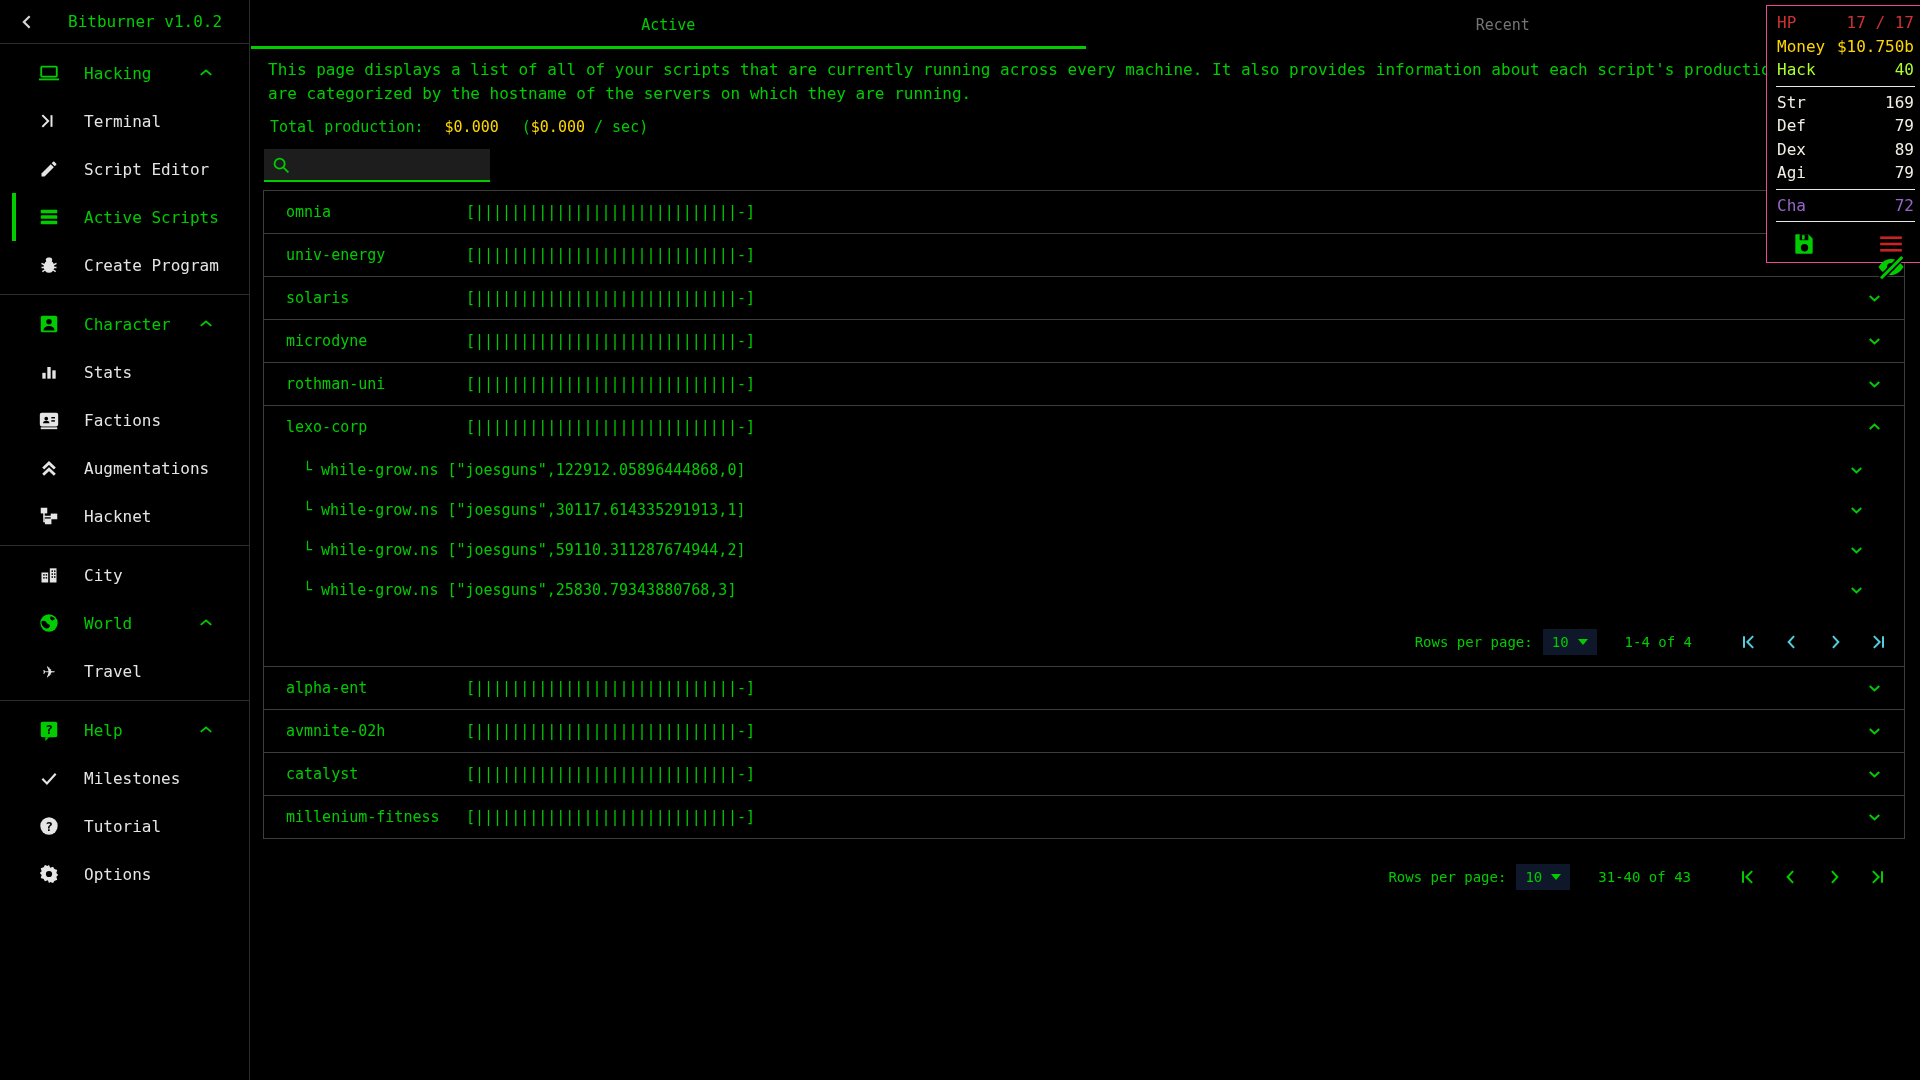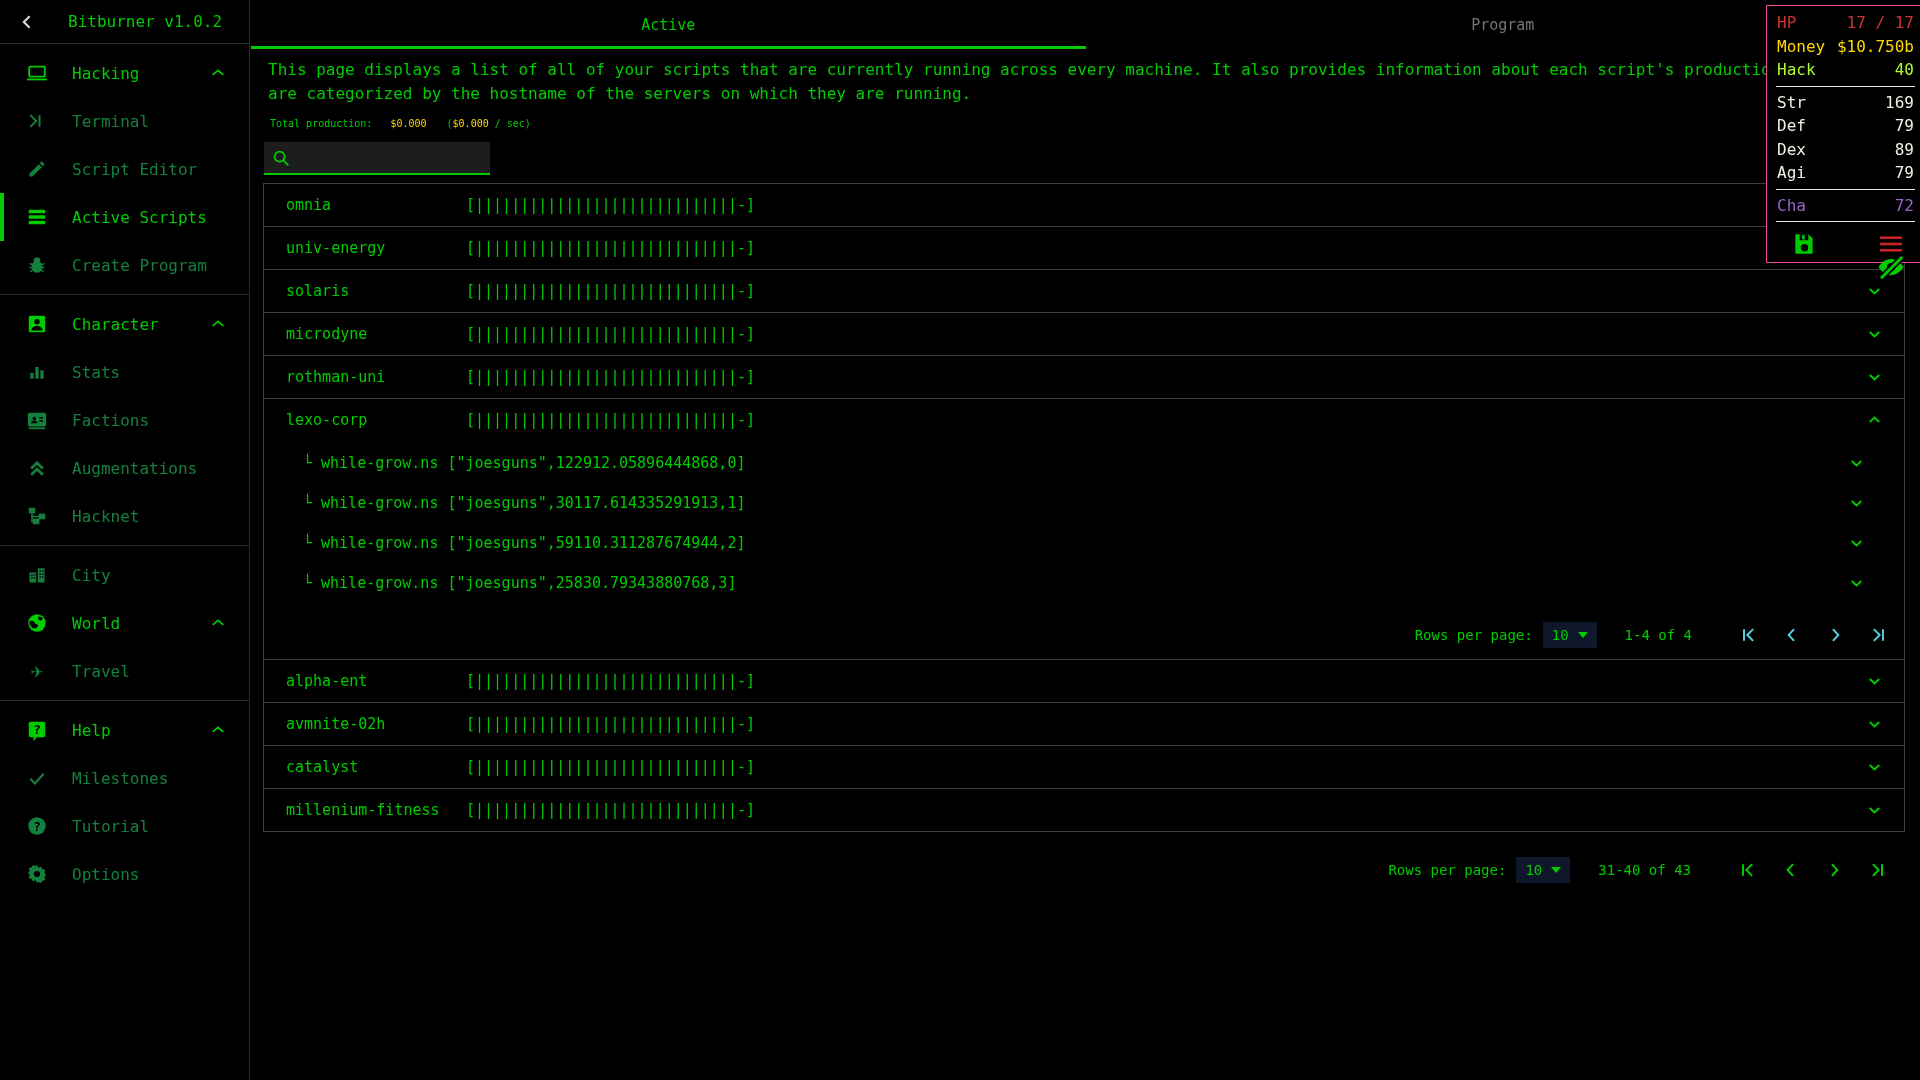--- a/index.html
+++ b/index.html
@@ -301,7 +301,7 @@
   <main class="main">
     <div class="tabs">
       <div class="tab on">Active</div>
-      <div class="tab">Program</div>
+      <div class="tab">Recent</div>
     </div>
 
     <div class="desc">

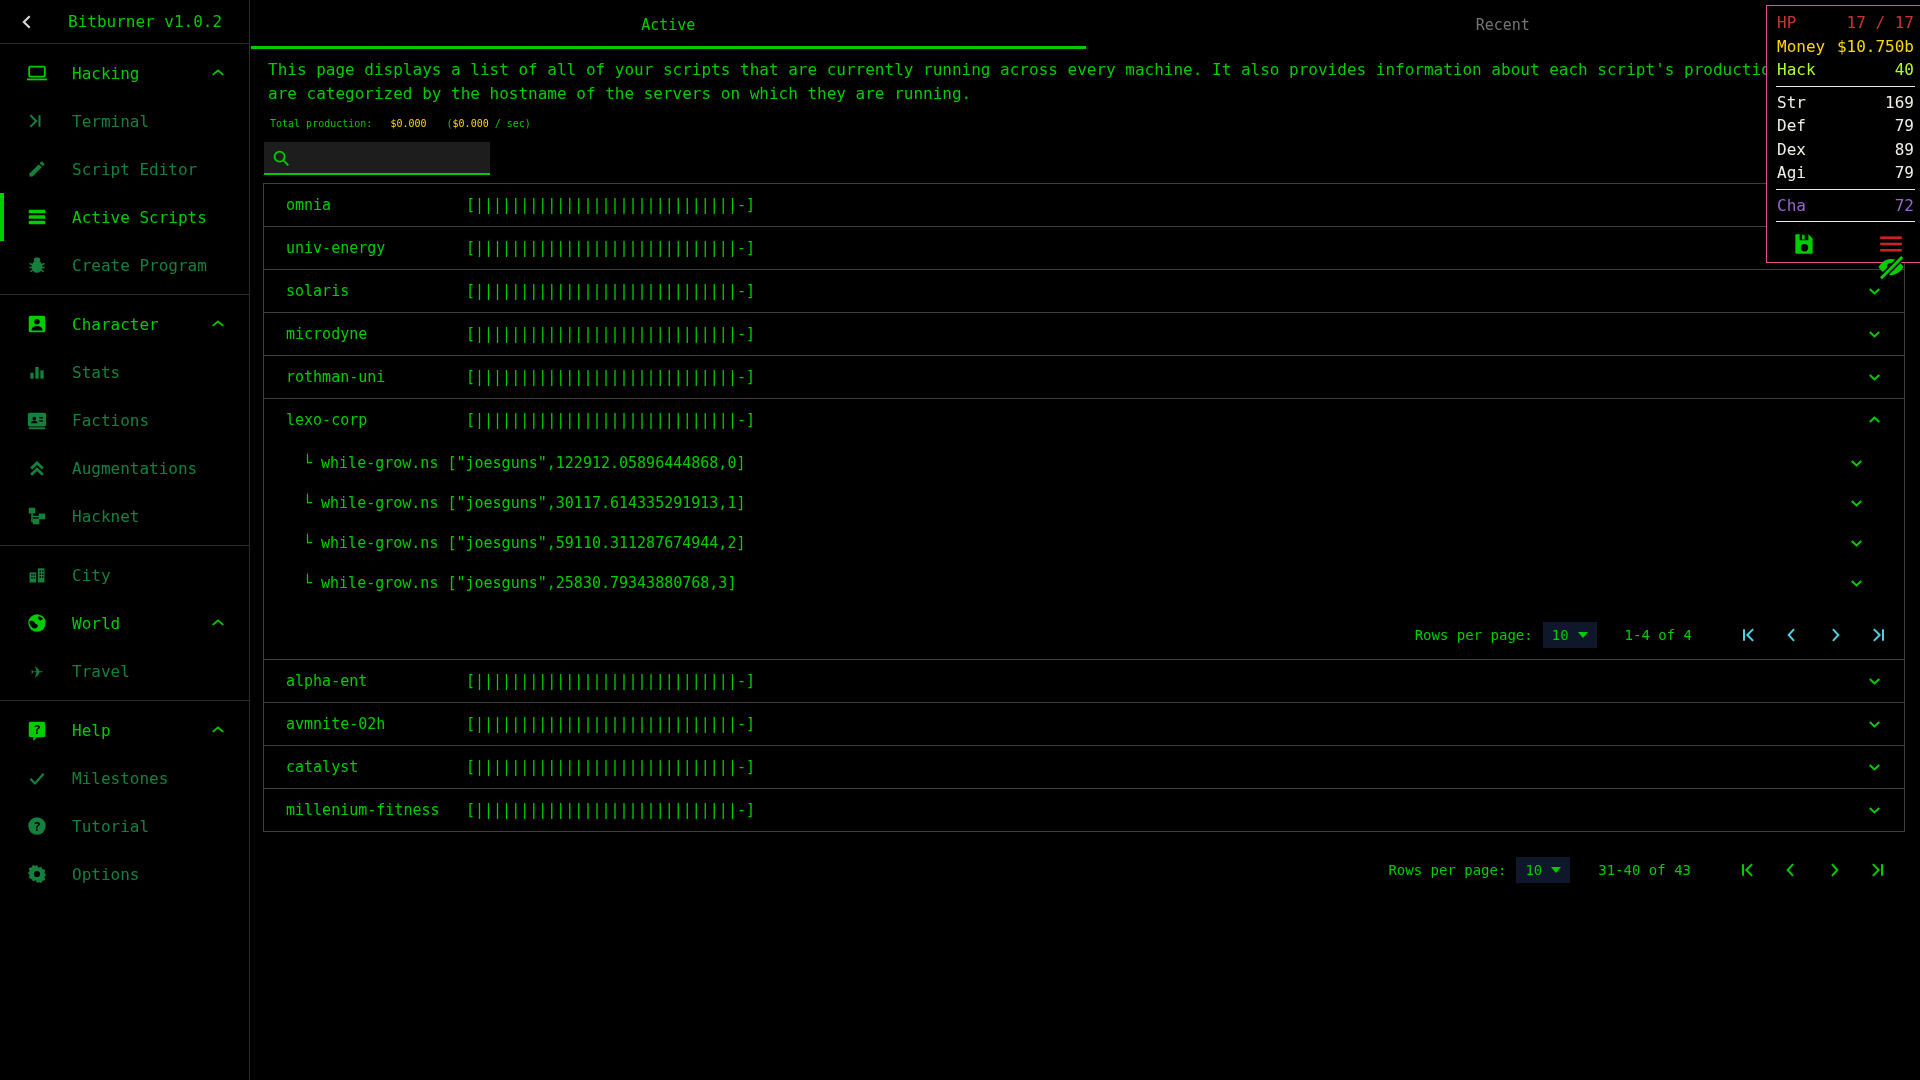--- a/index.html
+++ b/index.html
@@ -12,7 +12,7 @@
   .sb-header{height:44px;display:flex;align-items:center;border-bottom:1px solid #2b2b2b}
   .sb-back{background:none;border:none;width:24px;height:24px;margin-left:16px;color:#d6d6d6;cursor:pointer;display:flex;align-items:center;justify-content:center}
   .sb-title{color:#0c0;font-size:16px;margin-left:28px;white-space:nowrap}
-  .sb-group{padding:5px 0}
+  .sb-group{padding:5px 12px}
   .sb-item{height:48px;display:flex;align-items:center;position:relative;color:#15803d;cursor:pointer}
   .sb-item .icn{width:24px;height:24px;margin-left:25px;display:flex;align-items:center;justify-content:center;flex:none}
   .sb-item .lbl{font-size:16px;margin-left:23px;flex:1;white-space:nowrap}

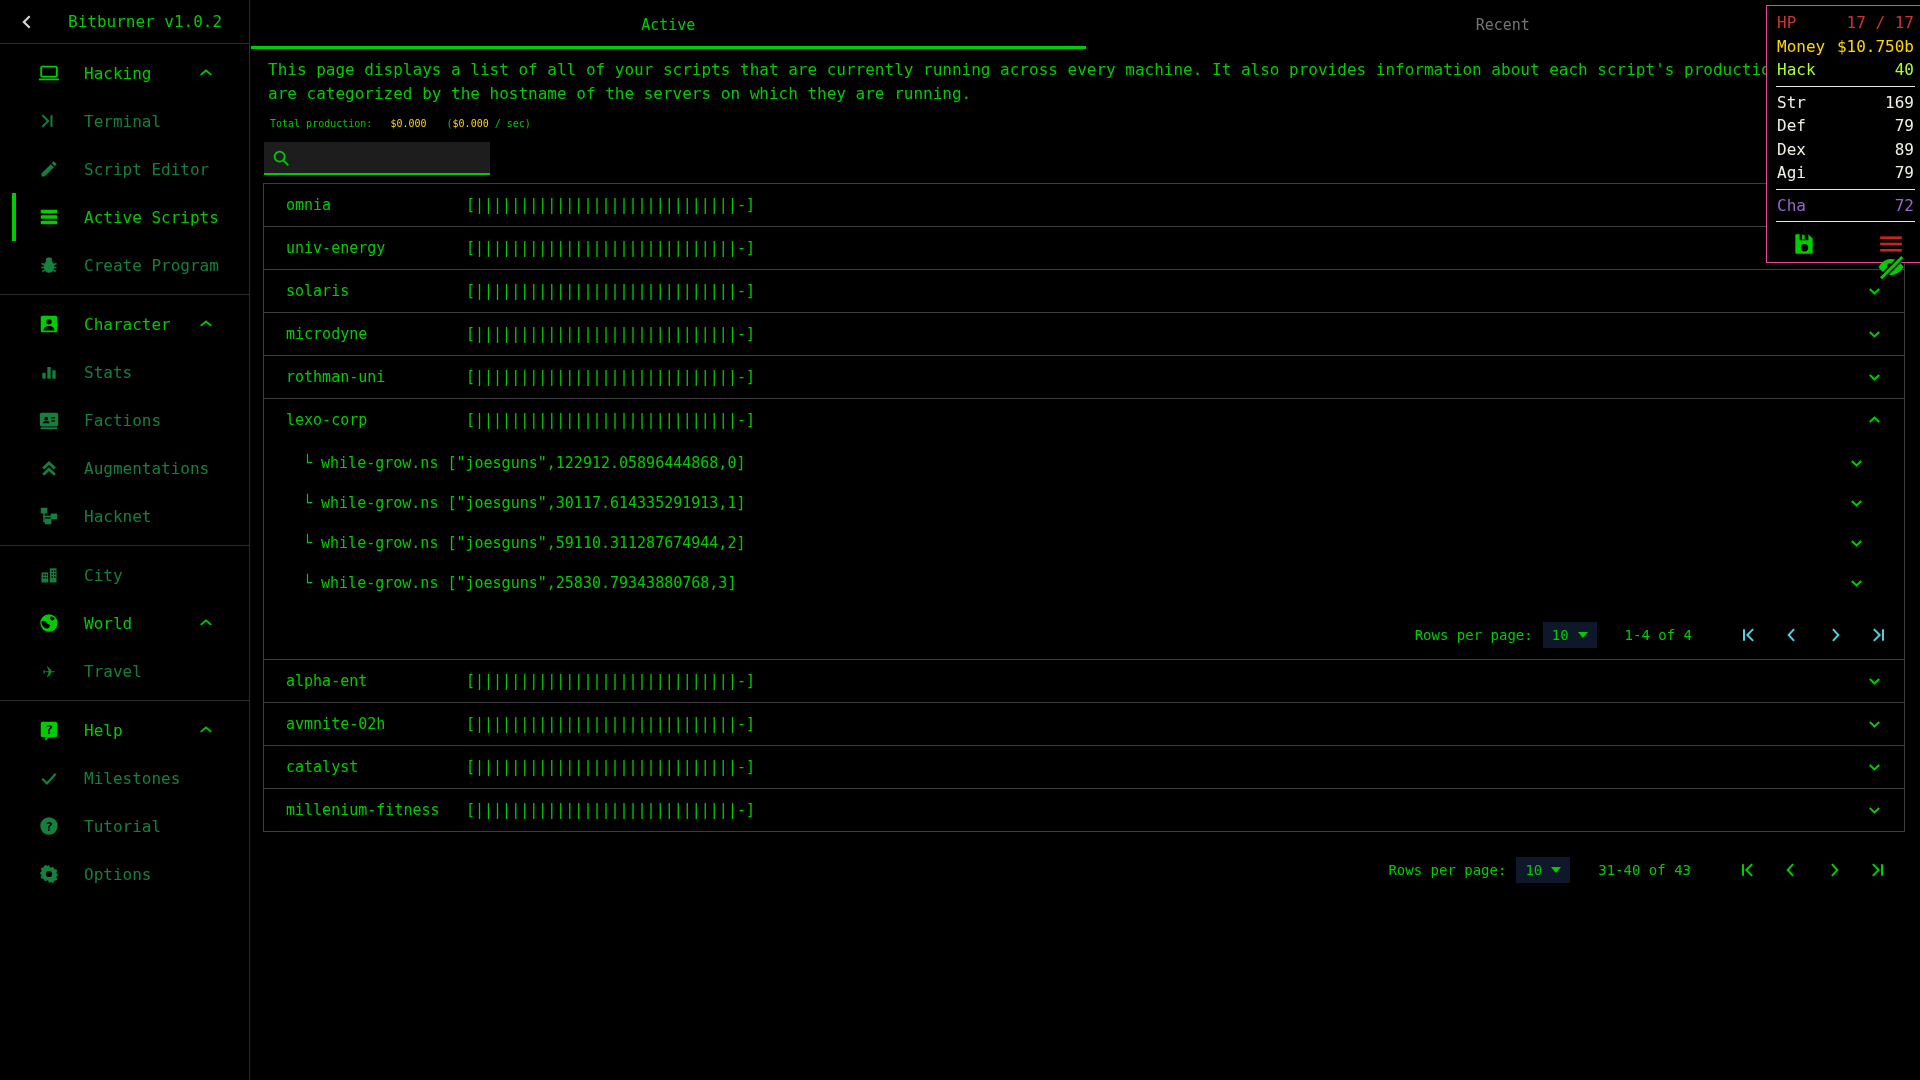--- a/index.html
+++ b/index.html
@@ -13,7 +13,7 @@
   .sb-back{background:none;border:none;width:24px;height:24px;margin-left:16px;color:#d6d6d6;cursor:pointer;display:flex;align-items:center;justify-content:center}
   .sb-title{color:#0c0;font-size:16px;margin-left:28px;white-space:nowrap}
   .sb-group{padding:5px 12px}
-  .sb-item{height:48px;display:flex;align-items:center;position:relative;color:#15803d;cursor:pointer}
+  .sb-item{height:48px;display:flex;align-items:center;position:relative;color:#e5e5e5;cursor:pointer}
   .sb-item .icn{width:24px;height:24px;margin-left:25px;display:flex;align-items:center;justify-content:center;flex:none}
   .sb-item .lbl{font-size:16px;margin-left:23px;flex:1;white-space:nowrap}
   .sb-item .chev{margin-right:22px;display:flex}

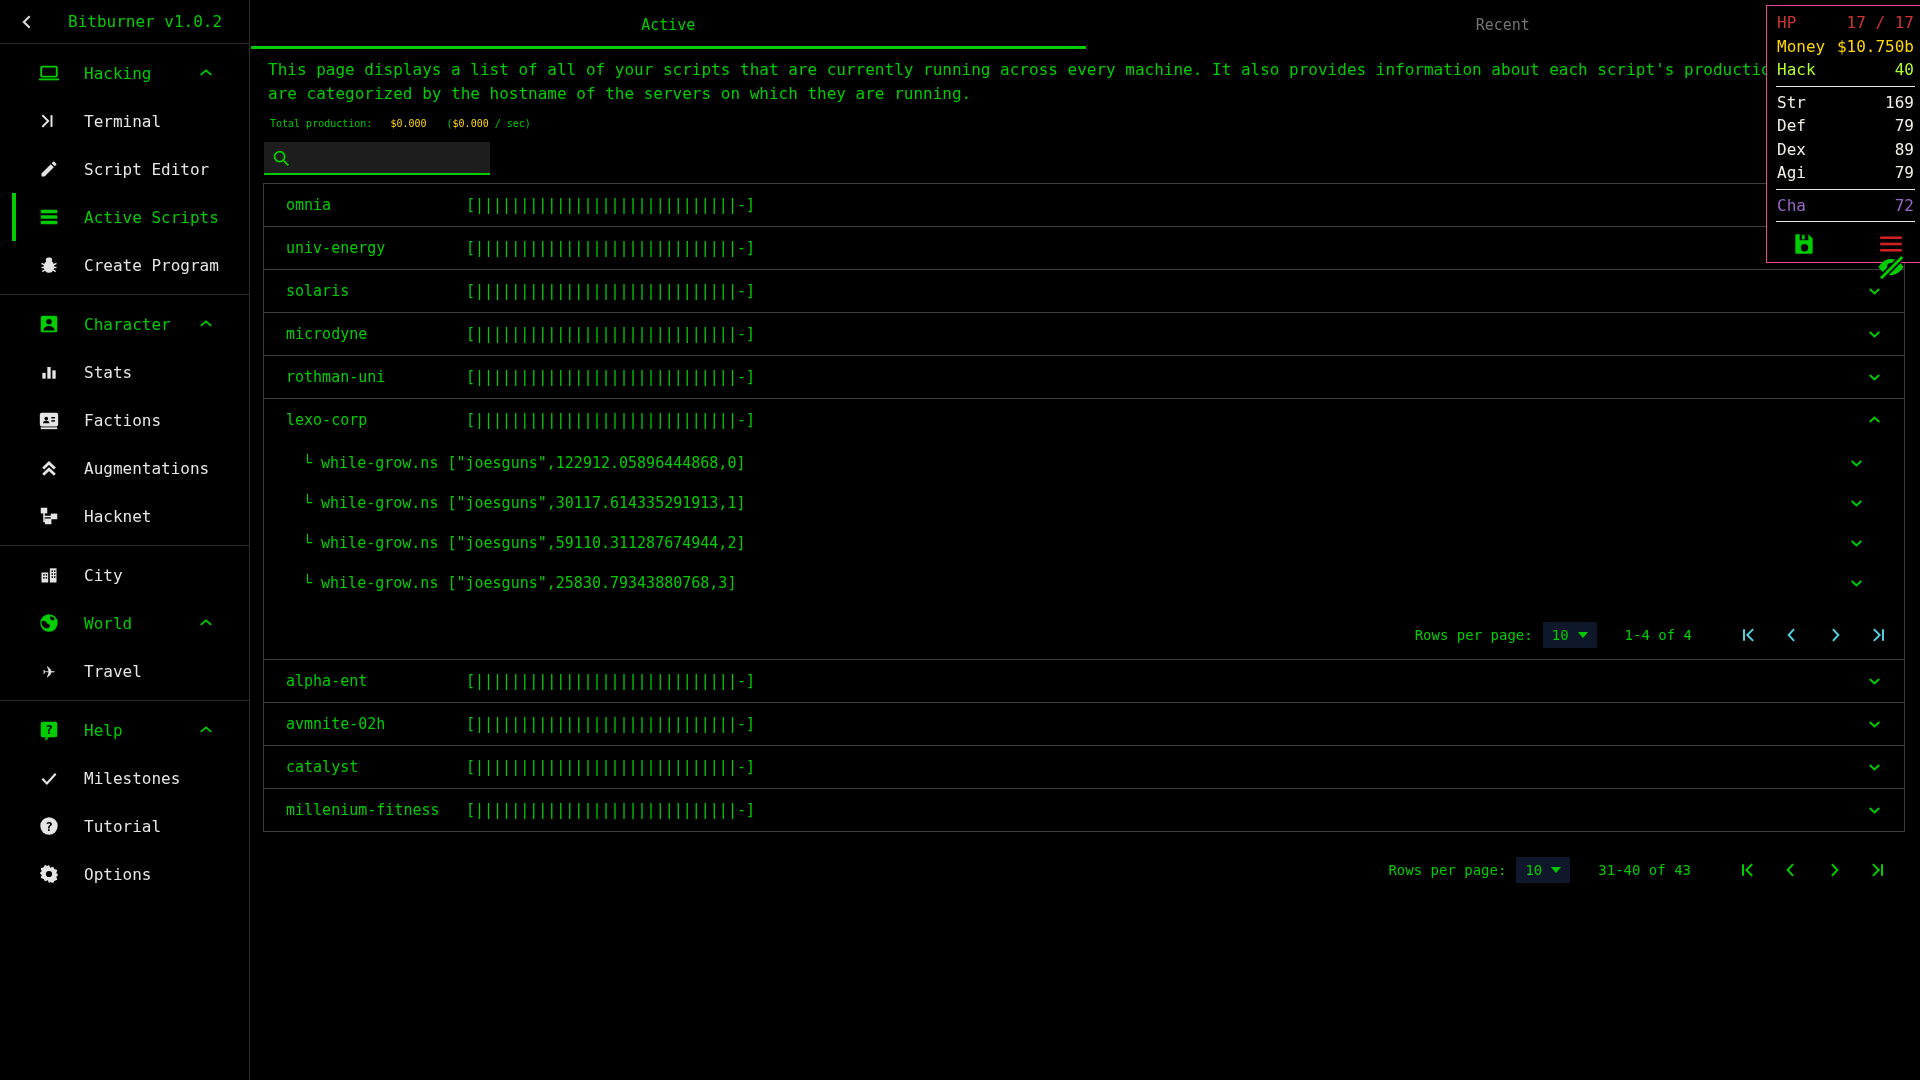--- a/index.html
+++ b/index.html
@@ -29,7 +29,7 @@
   .tab{flex:1;display:flex;align-items:center;justify-content:center;font-size:15px;color:#757575;cursor:pointer}
   .tab.on{color:#0c0;box-shadow:inset 0 -3px 0 #0c0}
   .desc{margin:9px 0 0 17px;font-size:16px;line-height:24px;white-space:nowrap}
-  .production{margin:12px 7px 0 19px;font-size:10px;white-space:nowrap}
+  .production{margin:12px 7px 0 19px;font-size:15px;white-space:nowrap}
   .production .lab{margin-right:12px}
   .production .tot{margin-right:14px}
   .money-txt{color:#ffd700}

